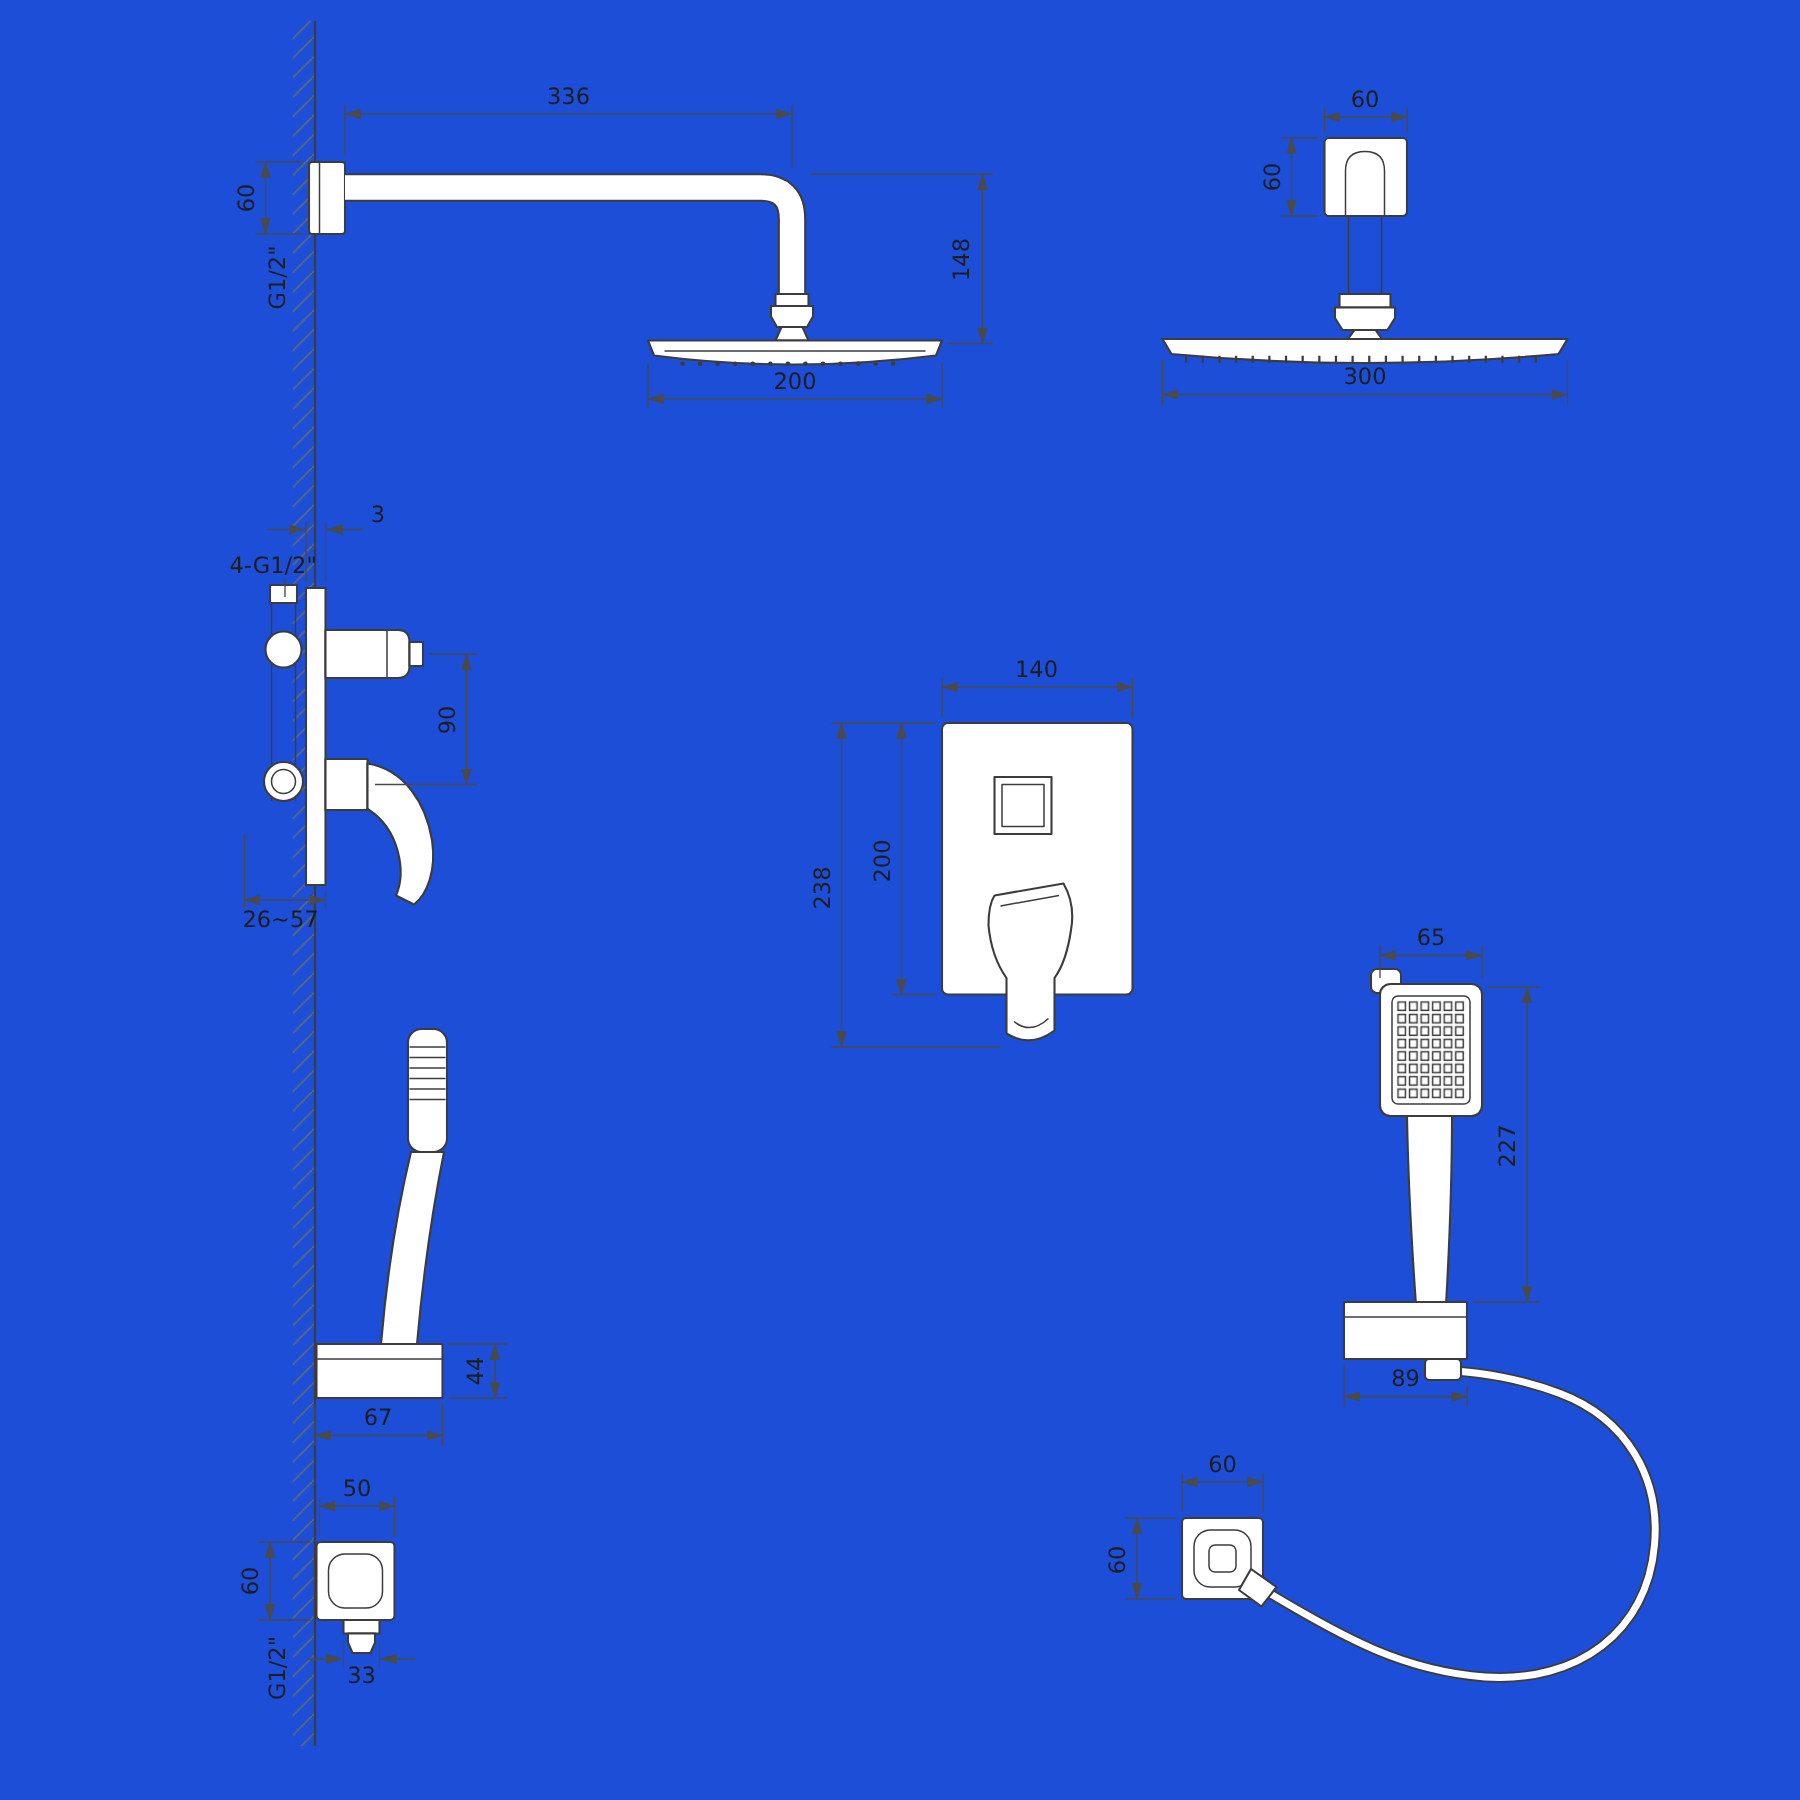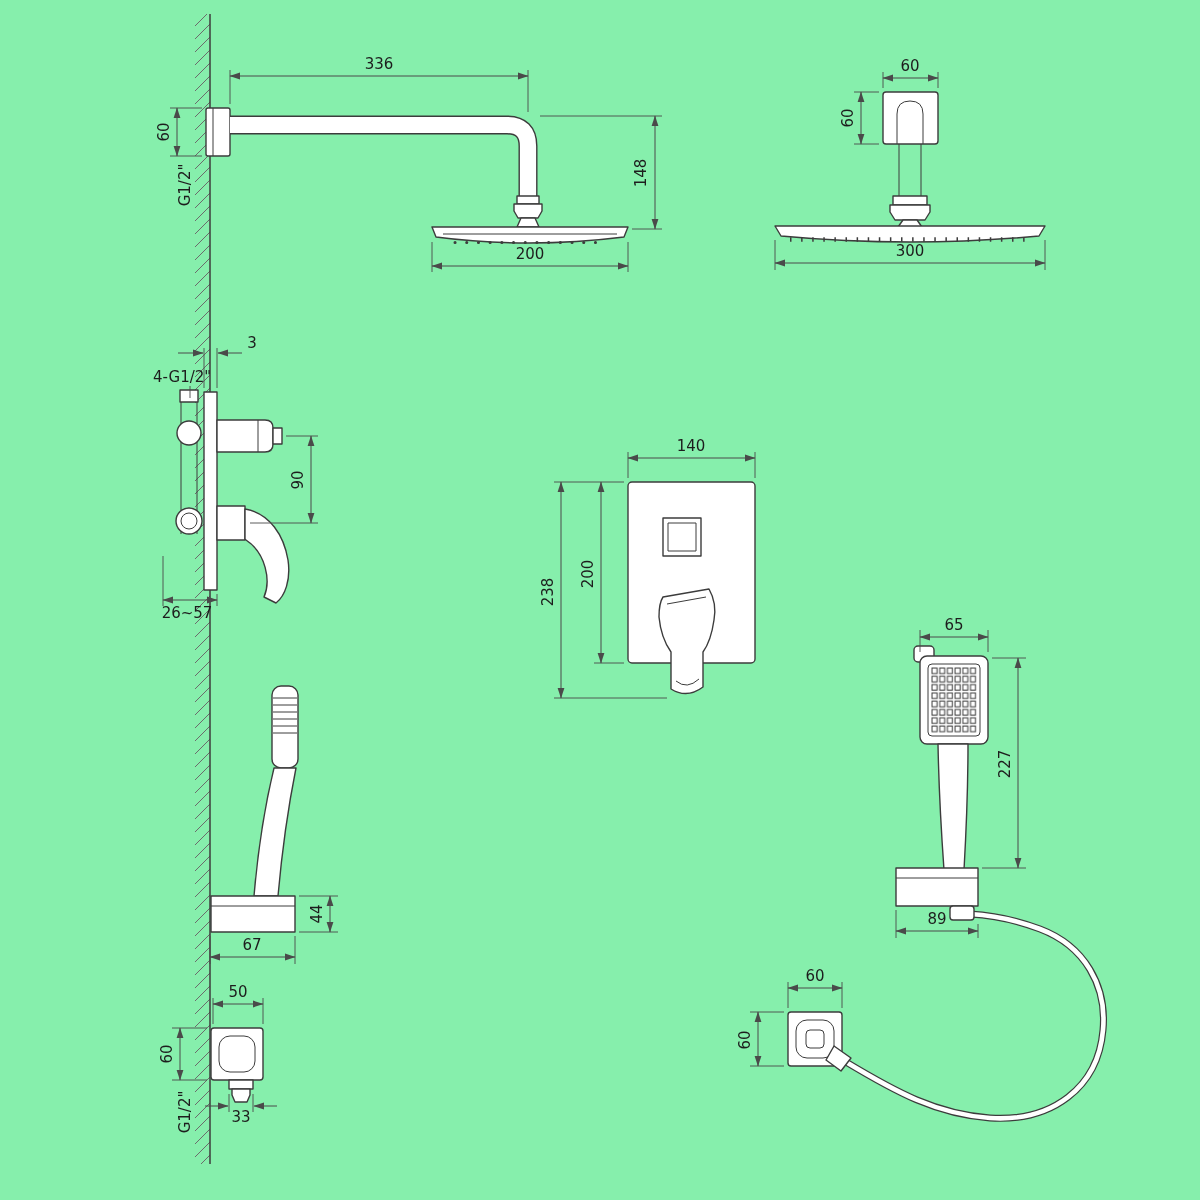--- a/index.html
+++ b/index.html
@@ -3,7 +3,7 @@
 <meta charset="utf-8">
 <style>
   html,body{margin:0;padding:0;background:#fff;}
-  .stage{position:relative;width:1200px;height:1200px;background:#86efac;overflow:hidden;
+  .stage{position:relative;width:1200px;height:1200px;background:#1d4ed8;overflow:hidden;
          font-family:"DejaVu Sans",sans-serif;}
   svg{display:block;}
   .fix{fill:#fff;stroke:#3c3c3c;stroke-width:1.4;stroke-linejoin:round;}

